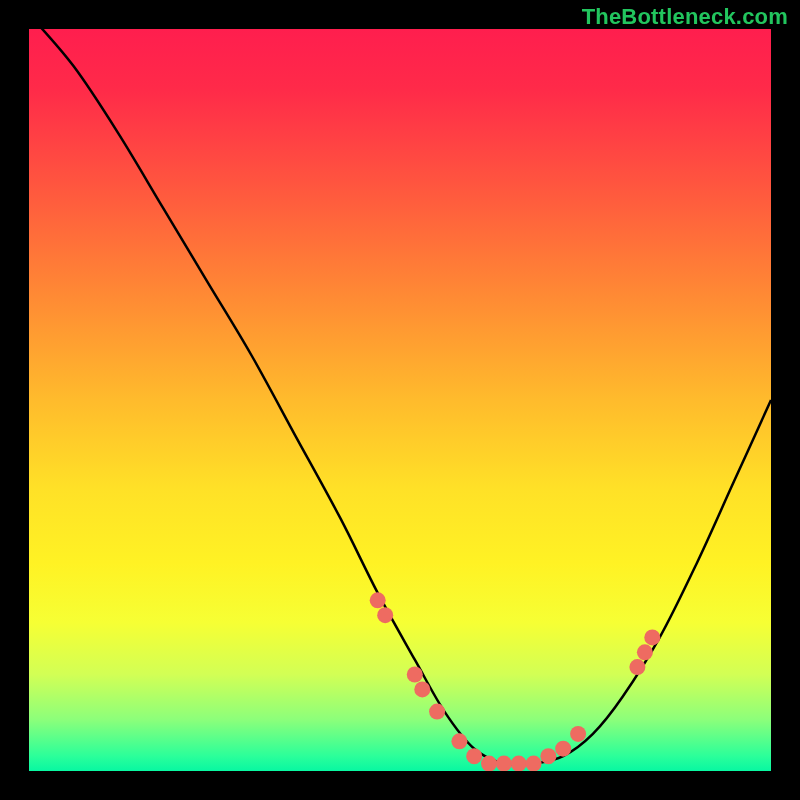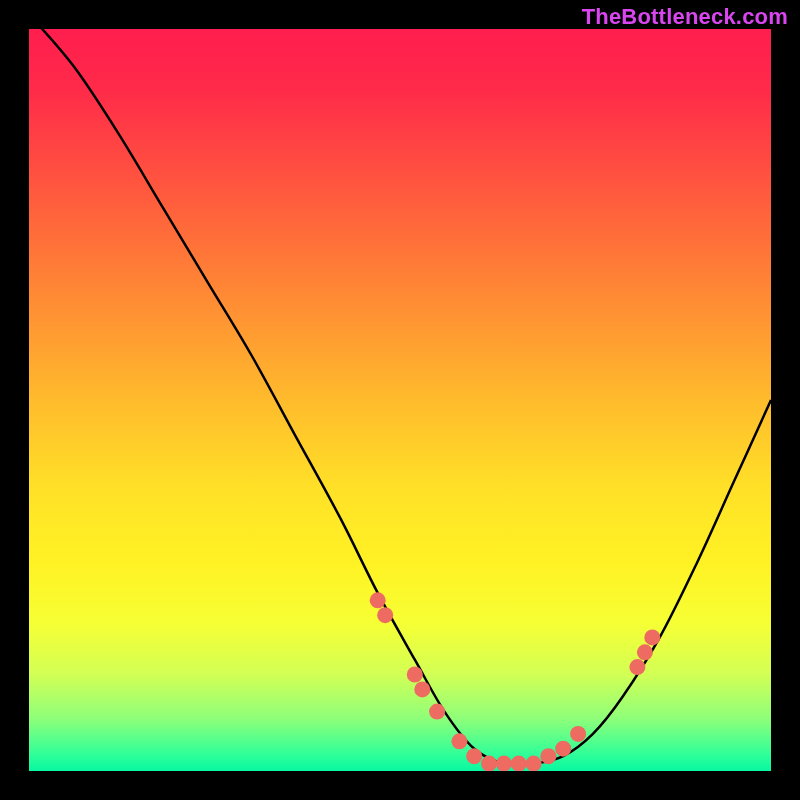--- a/index.html
+++ b/index.html
@@ -47,7 +47,7 @@
     font-family: Arial, Helvetica, sans-serif;
     font-size: 22px;
     font-weight: 600;
-    color: #d946ef;
+    color: #22c55e;
     letter-spacing: 0.2px;
   }
   svg.curve {

